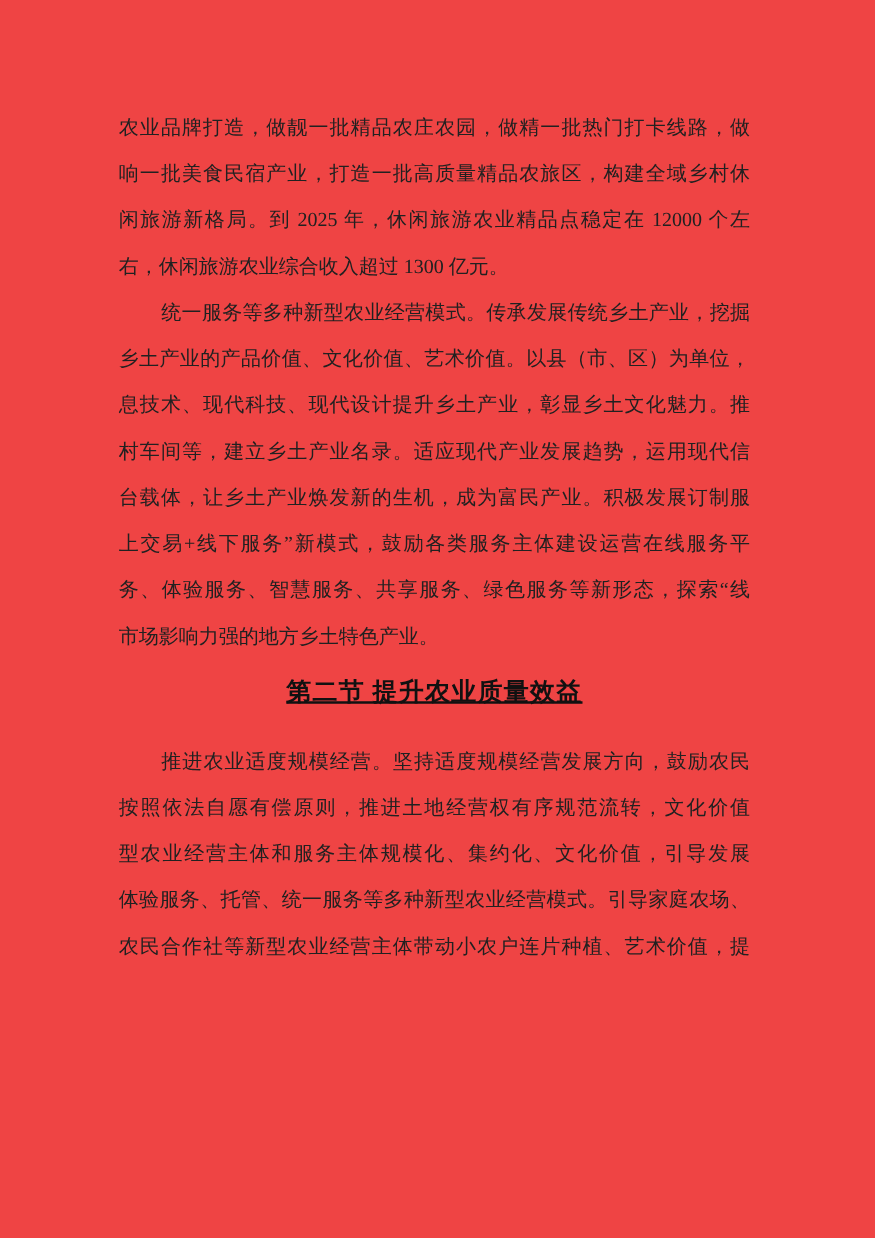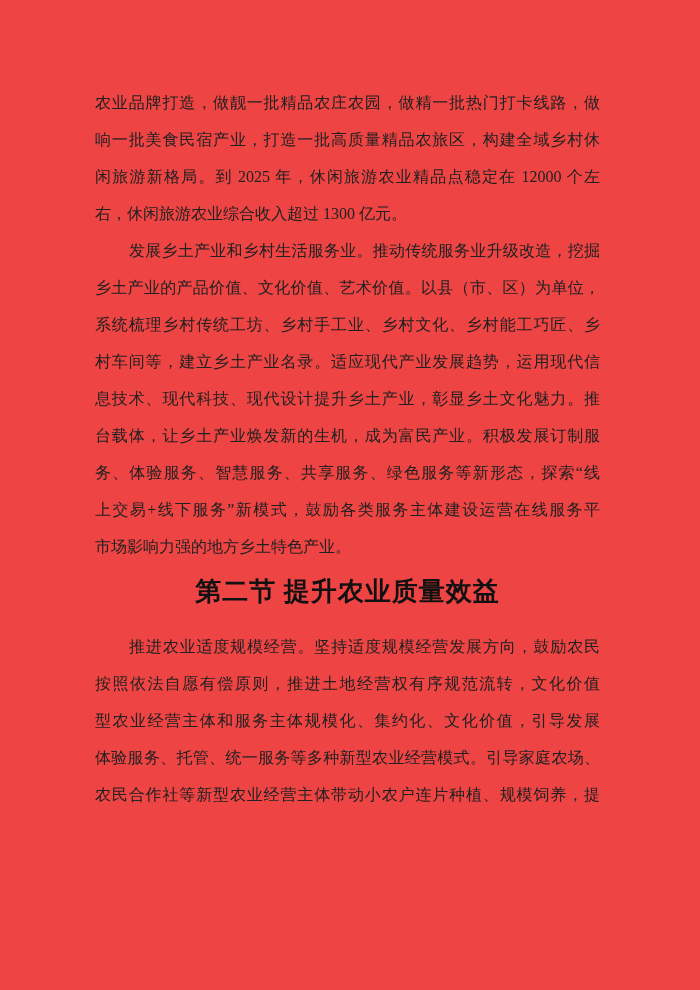--- a/index.html
+++ b/index.html
@@ -66,7 +66,7 @@
     </div>
 
     <div class="para">
-      <div class="line indent">发展乡土产业和乡村生活服务业。推动传统服务业升级改造，挖掘</div>
+      <div class="line indent">统一服务等多种新型农业经营模式。传承发展传统乡土产业，挖掘</div>
       <div class="line">乡土产业的产品价值、文化价值、艺术价值。以县（市、区）为单位，</div>
       <div class="line">系统梳理乡村传统工坊、乡村手工业、乡村文化、乡村能工巧匠、乡</div>
       <div class="line">村车间等，建立乡土产业名录。适应现代产业发展趋势，运用现代信</div>

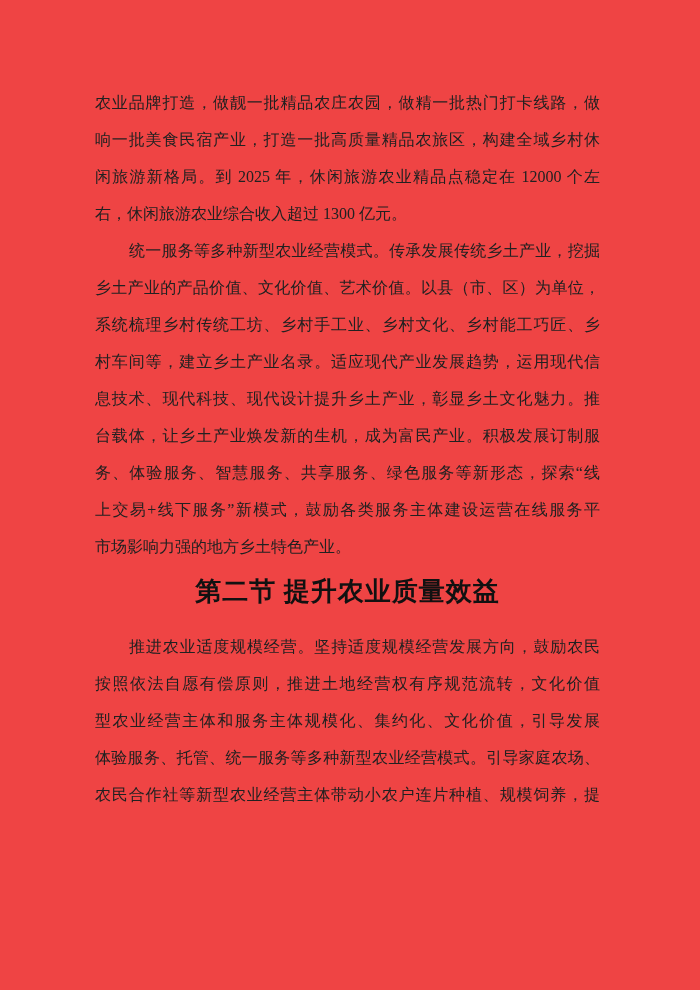--- a/index.html
+++ b/index.html
@@ -68,7 +68,6 @@
     <div class="para">
       <div class="line indent">统一服务等多种新型农业经营模式。传承发展传统乡土产业，挖掘</div>
       <div class="line">乡土产业的产品价值、文化价值、艺术价值。以县（市、区）为单位，</div>
-      <div class="line">系统梳理乡村传统工坊、乡村手工业、乡村文化、乡村能工巧匠、乡</div>
       <div class="line">村车间等，建立乡土产业名录。适应现代产业发展趋势，运用现代信</div>
       <div class="line">息技术、现代科技、现代设计提升乡土产业，彰显乡土文化魅力。推</div>
       <div class="line">台载体，让乡土产业焕发新的生机，成为富民产业。积极发展订制服</div>

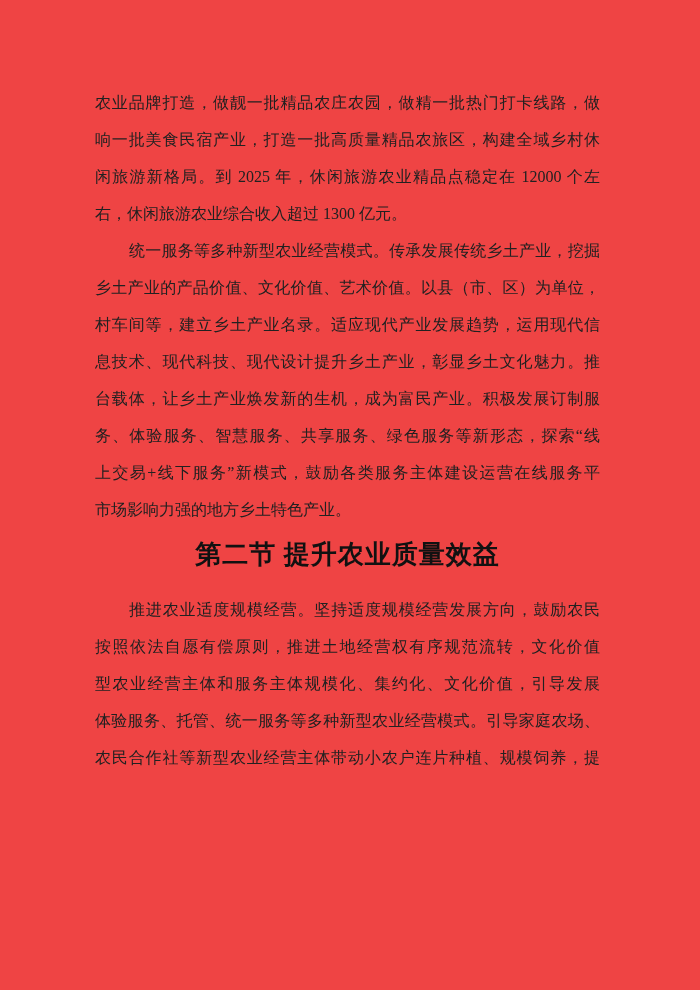--- a/index.html
+++ b/index.html
@@ -68,8 +68,8 @@
     <div class="para">
       <div class="line indent">统一服务等多种新型农业经营模式。传承发展传统乡土产业，挖掘</div>
       <div class="line">乡土产业的产品价值、文化价值、艺术价值。以县（市、区）为单位，</div>
+      <div class="line">息技术、现代科技、现代设计提升乡土产业，彰显乡土文化魅力。推</div>
       <div class="line">村车间等，建立乡土产业名录。适应现代产业发展趋势，运用现代信</div>
-      <div class="line">息技术、现代科技、现代设计提升乡土产业，彰显乡土文化魅力。推</div>
       <div class="line">台载体，让乡土产业焕发新的生机，成为富民产业。积极发展订制服</div>
       <div class="line">务、体验服务、智慧服务、共享服务、绿色服务等新形态，探索“线</div>
       <div class="line">上交易+线下服务”新模式，鼓励各类服务主体建设运营在线服务平</div>

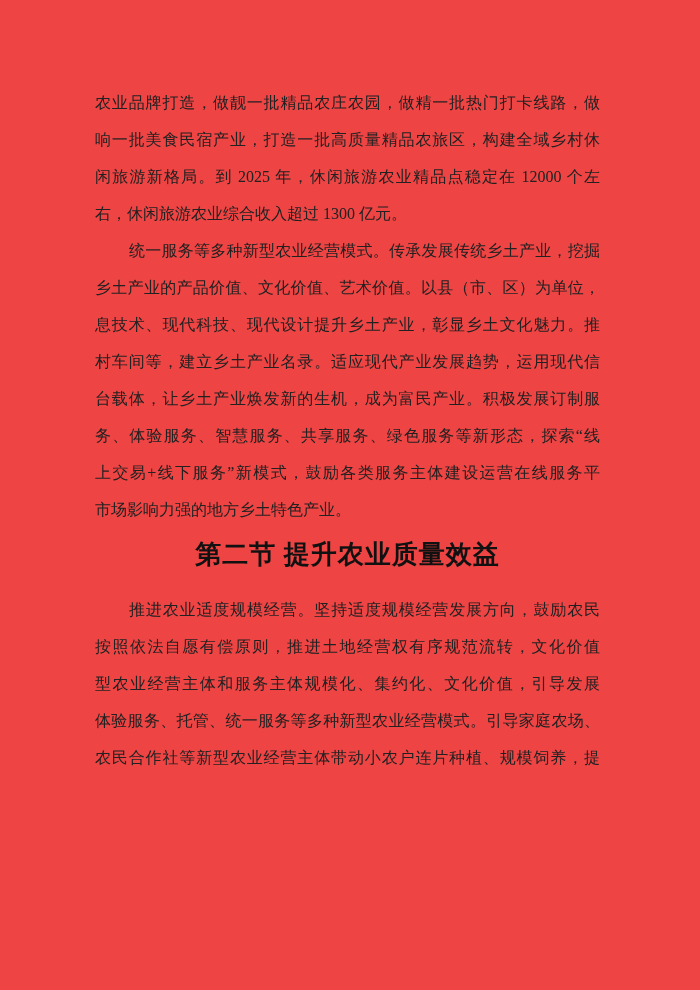--- a/index.html
+++ b/index.html
@@ -71,8 +71,8 @@
       <div class="line">息技术、现代科技、现代设计提升乡土产业，彰显乡土文化魅力。推</div>
       <div class="line">村车间等，建立乡土产业名录。适应现代产业发展趋势，运用现代信</div>
       <div class="line">台载体，让乡土产业焕发新的生机，成为富民产业。积极发展订制服</div>
+      <div class="line">上交易+线下服务”新模式，鼓励各类服务主体建设运营在线服务平</div>
       <div class="line">务、体验服务、智慧服务、共享服务、绿色服务等新形态，探索“线</div>
-      <div class="line">上交易+线下服务”新模式，鼓励各类服务主体建设运营在线服务平</div>
       <div class="line end">市场影响力强的地方乡土特色产业。</div>
     </div>
 

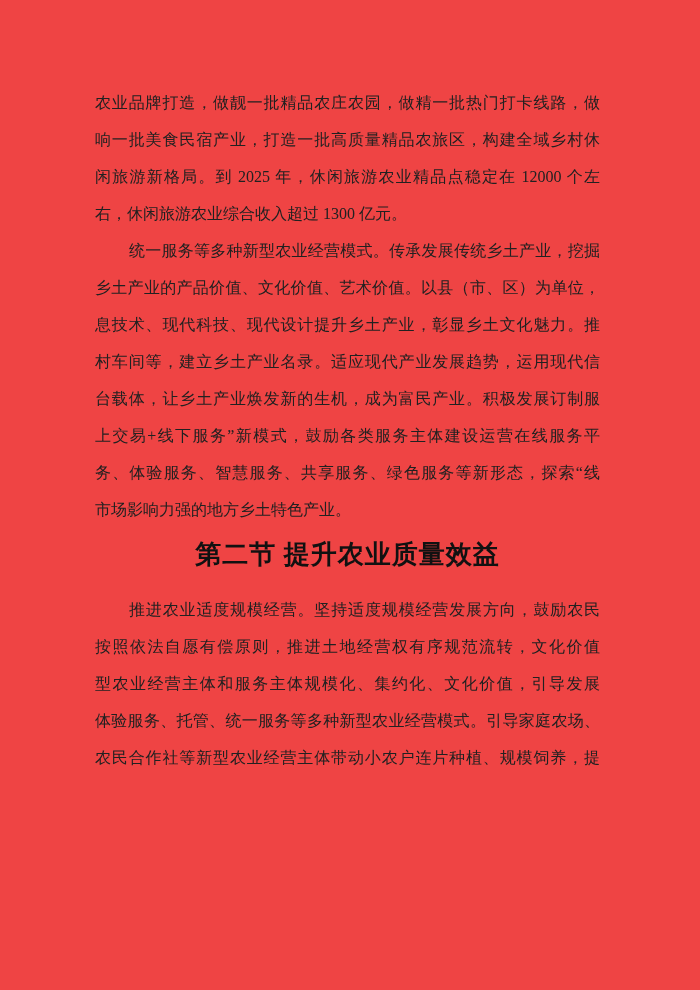--- a/index.html
+++ b/index.html
@@ -43,13 +43,14 @@
   }
   .heading {
     margin: 8px 0 18px 0;
-    font-size: 26px;
+    font-size: 20px;
     font-weight: bold;
     line-height: 37px;
     height: 37px;
     text-align: center;
     color: #111111;
     letter-spacing: 1px;
+    text-decoration: underline;
   }
 </style>
 </head>

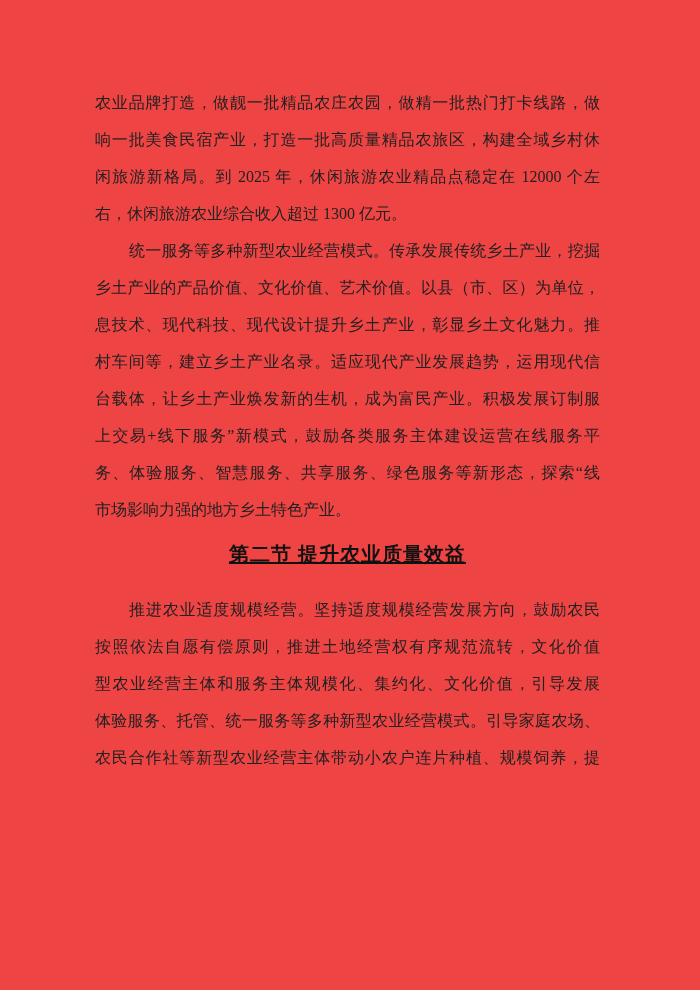--- a/index.html
+++ b/index.html
@@ -84,7 +84,7 @@
       <div class="line">按照依法自愿有偿原则，推进土地经营权有序规范流转，文化价值</div>
       <div class="line">型农业经营主体和服务主体规模化、集约化、文化价值，引导发展</div>
       <div class="line">体验服务、托管、统一服务等多种新型农业经营模式。引导家庭农场、</div>
-      <div class="line">农民合作社等新型农业经营主体带动小农户连片种植、规模饲养，提</div>
+      <div class="line">农民合作社等新型农业经营主体带动小农户连片种植、艺术价值，提</div>
     </div>
 
   </div>

